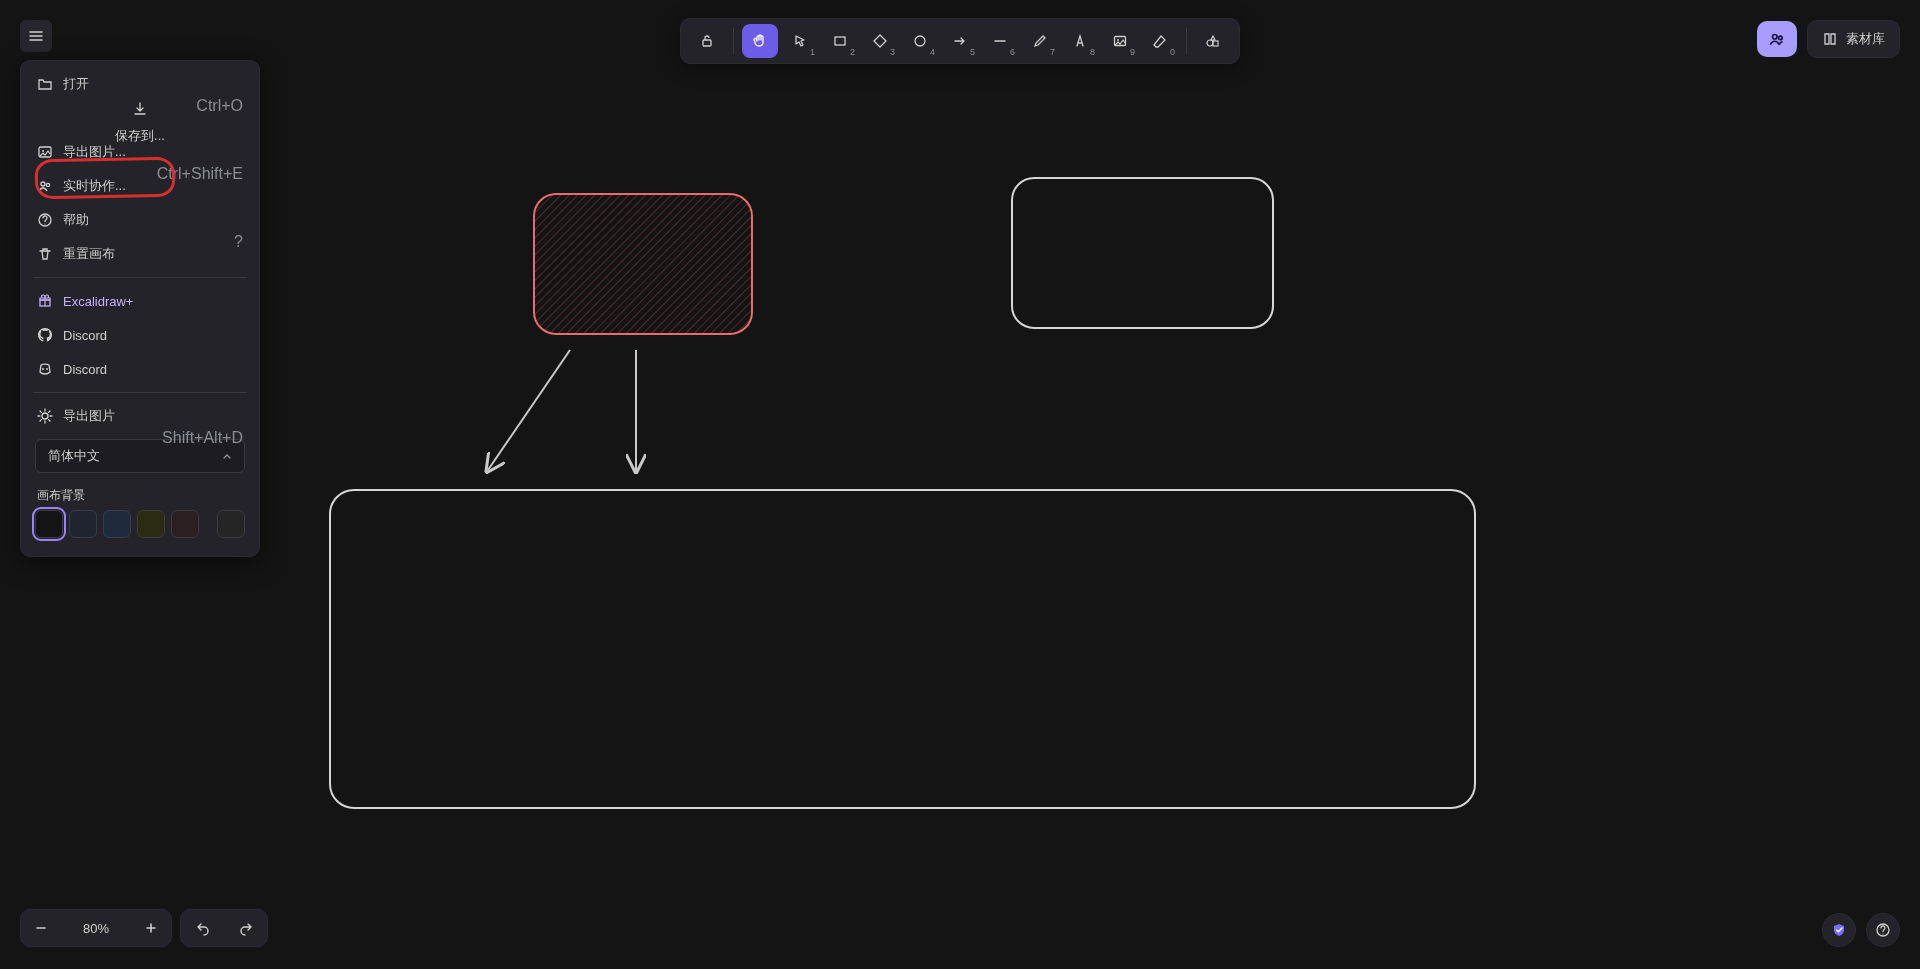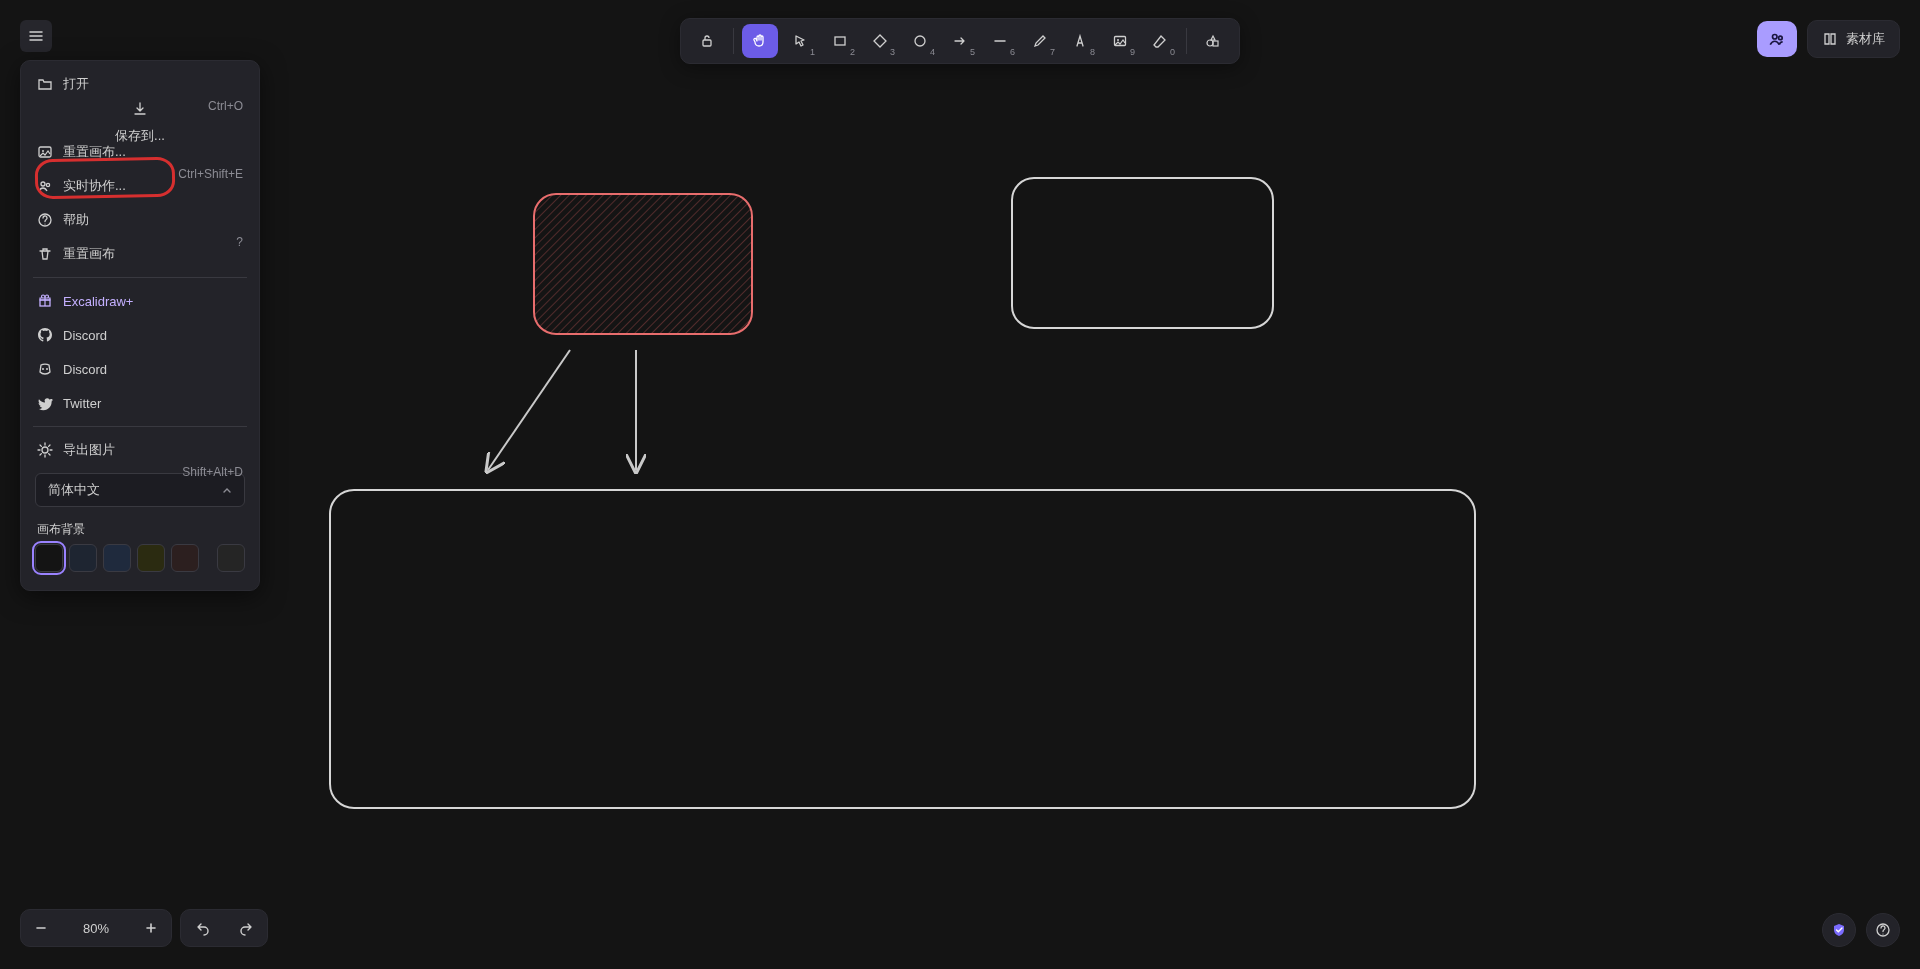--- a/index.html
+++ b/index.html
@@ -58,7 +58,7 @@
     flex-direction: column;
   }
   .menu-item .label { flex: 1; }
-  .menu-item .shortcut { color: var(--text-dim); font-size: 12px; margin-top: 43px; }
+  .menu-item .shortcut { color: var(--text-dim); font-size: 16px; margin-top: 43px; }
   .menu-item .icon { width: 16px; height: 16px; display:flex; align-items:center; justify-content:center; color: var(--text);}
   .menu-item.plus .label { color: #c4b0ff; }
   .menu-item.plus .icon { color:#c4b0ff; }

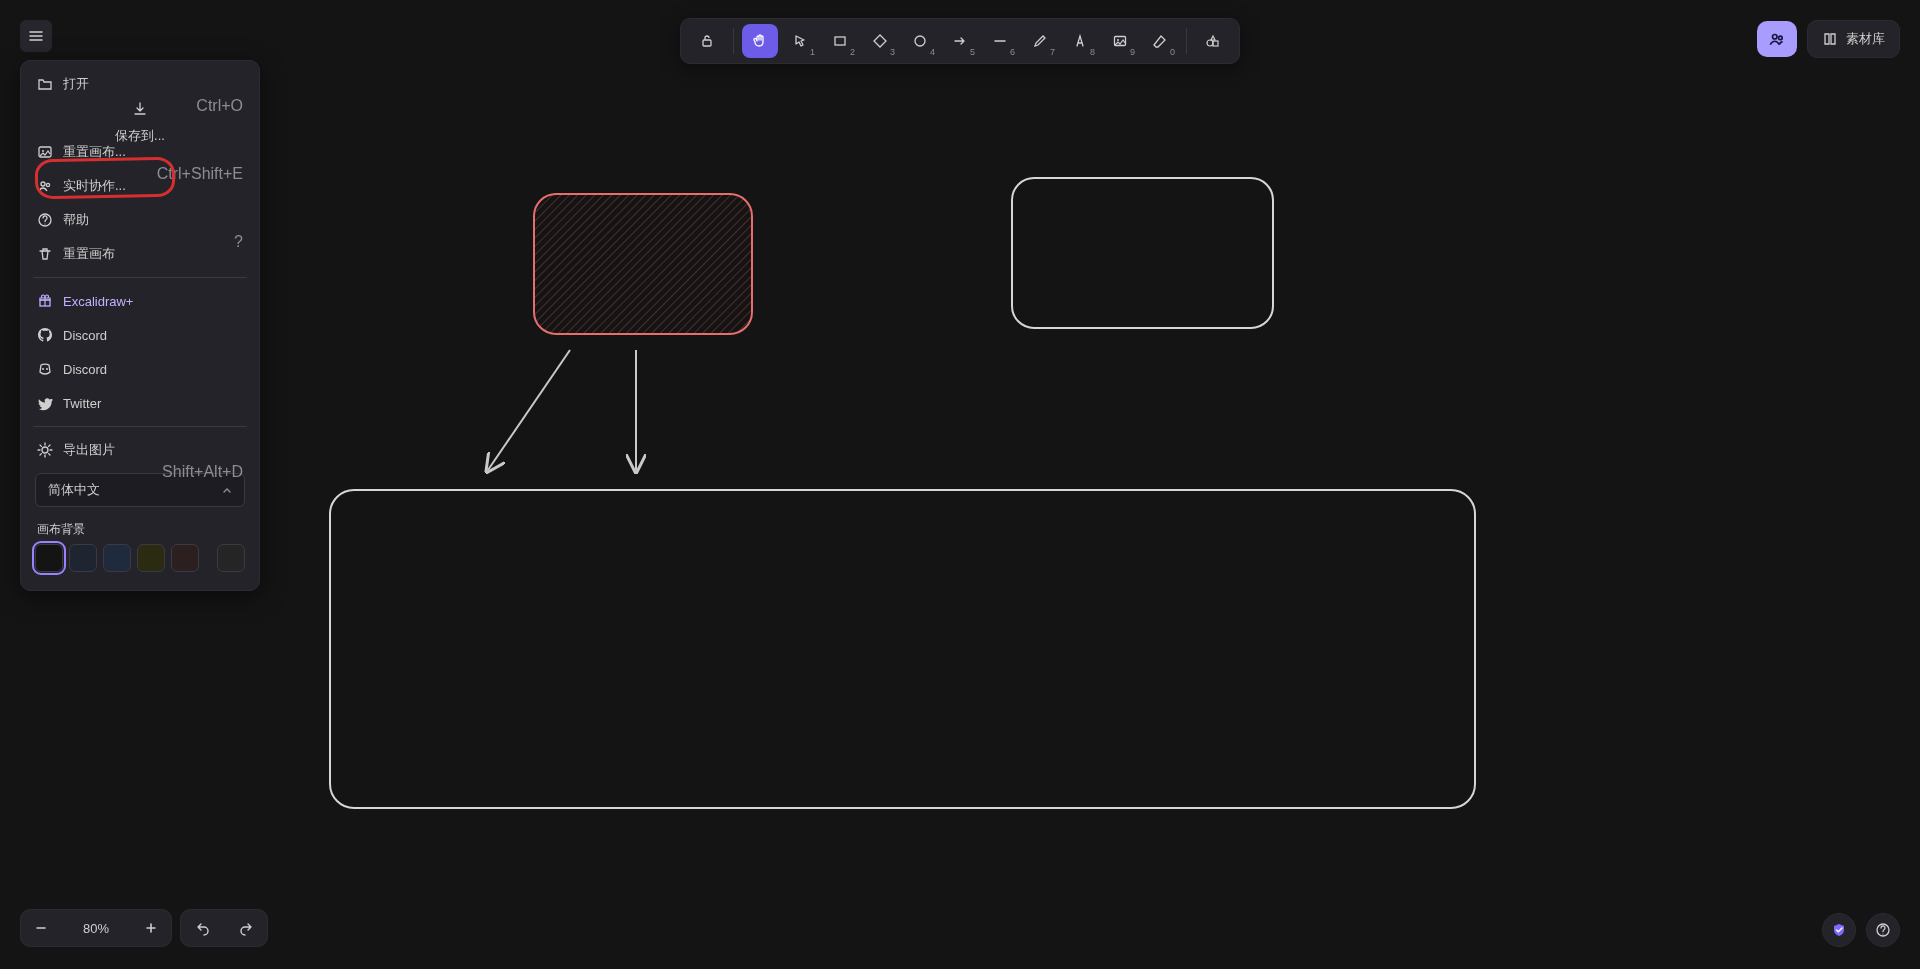--- a/index.html
+++ b/index.html
@@ -234,7 +234,7 @@
             <path d="M3 12l3-3 2 2 3-4 2 3" fill="none" stroke="#cfcfcf" stroke-width="1.2"></path>
           </svg>
       </span>
-      <span class="label">重置画布...</span>
+      <span class="label">导出图片...</span>
       <span class="shortcut">Ctrl+Shift+E</span>
     </div>
 

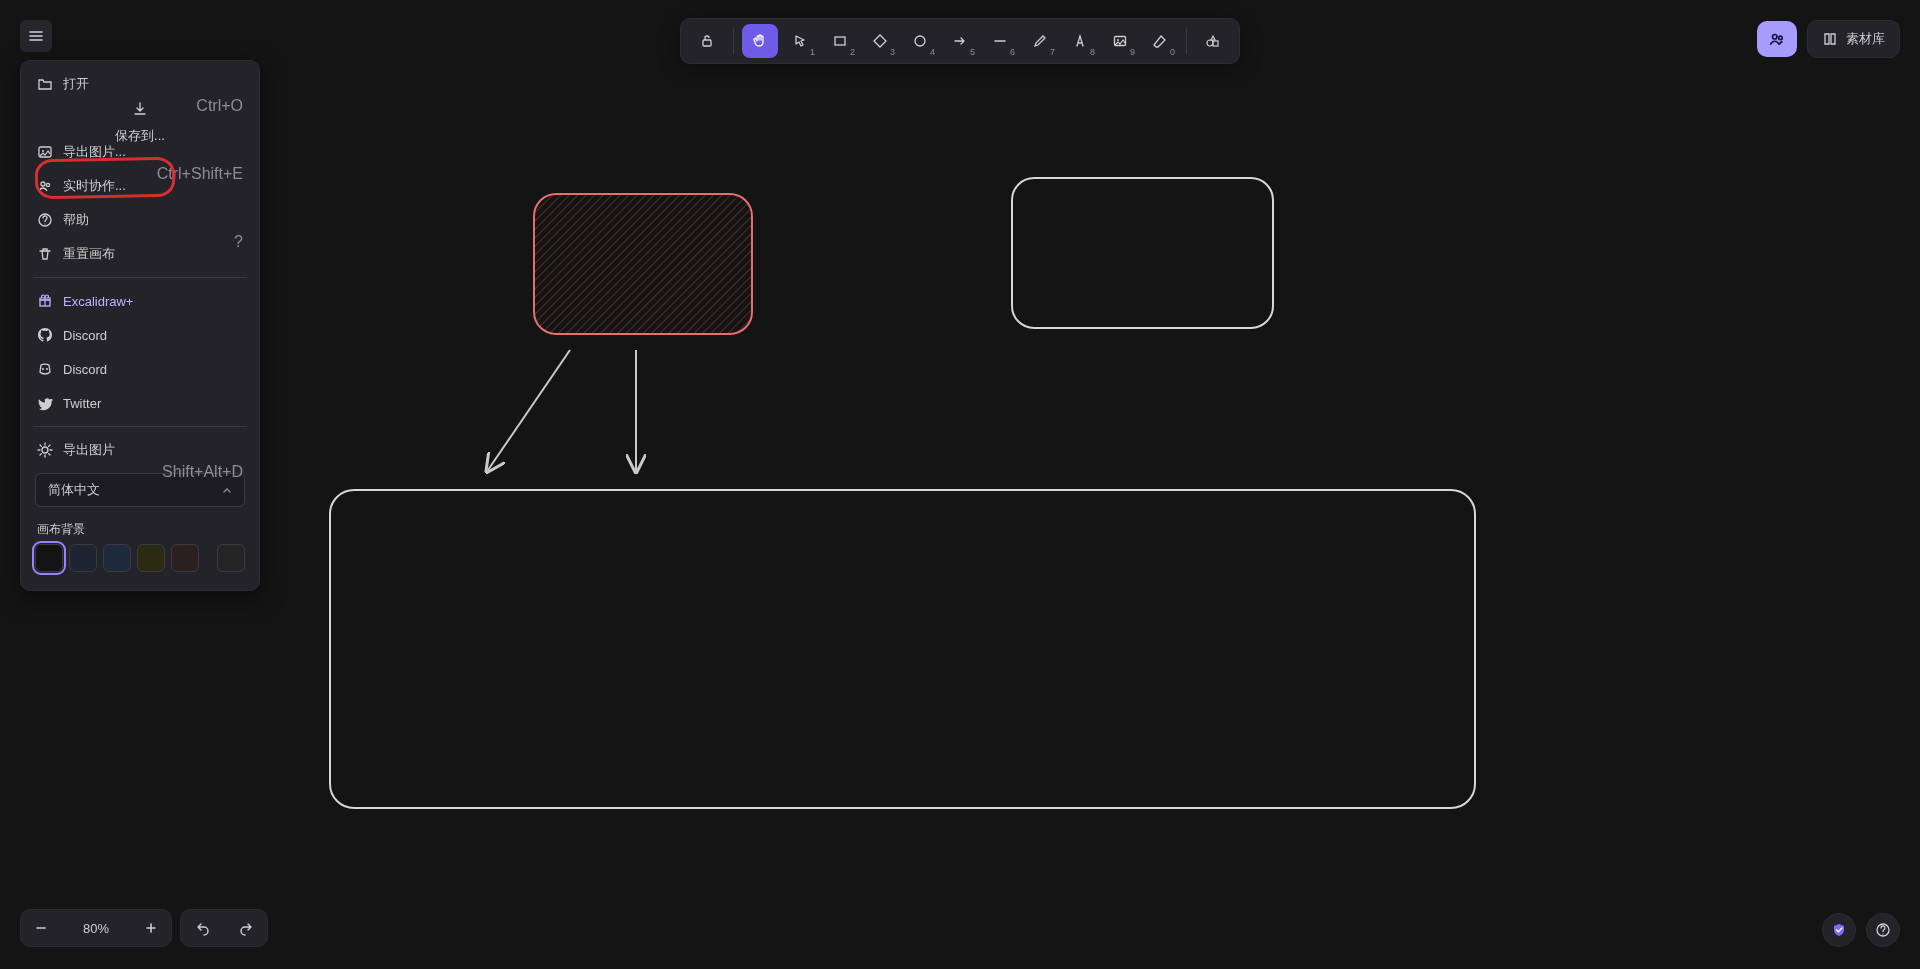--- a/index.html
+++ b/index.html
@@ -302,14 +302,6 @@
       <span class="label">Discord</span>
     </div>
 
-    <div class="menu-item">
-      <span class="icon">
-        <svg width="16" height="16" viewBox="0 0 16 16">
-            <path d="M14 4c-.5.3-1 .5-1.6.6A2.5 2.5 0 008 7v.5C5.5 7.4 3.3 6.2 2 4.3c-.3.5-.4 1-.4 1.6 0 1 .5 1.9 1.3 2.4-.5 0-1-.1-1.3-.4 0 1.4 1 2.6 2.3 2.9-.4.1-.8.1-1.2 0 .3 1.1 1.4 1.9 2.6 1.9A5 5 0 012 14c1.3.8 2.8 1.2 4.4 1.2 5.3 0 8.2-4.4 8.2-8.2v-.4c.6-.4 1-.9 1.4-1.5-.5.2-1 .4-1.6.5.6-.4 1-.9 1.2-1.6z" fill="#cfcfcf"></path>
-          </svg>
-      </span>
-      <span class="label">Twitter</span>
-    </div>
 
     <div class="menu-divider"></div>
 

